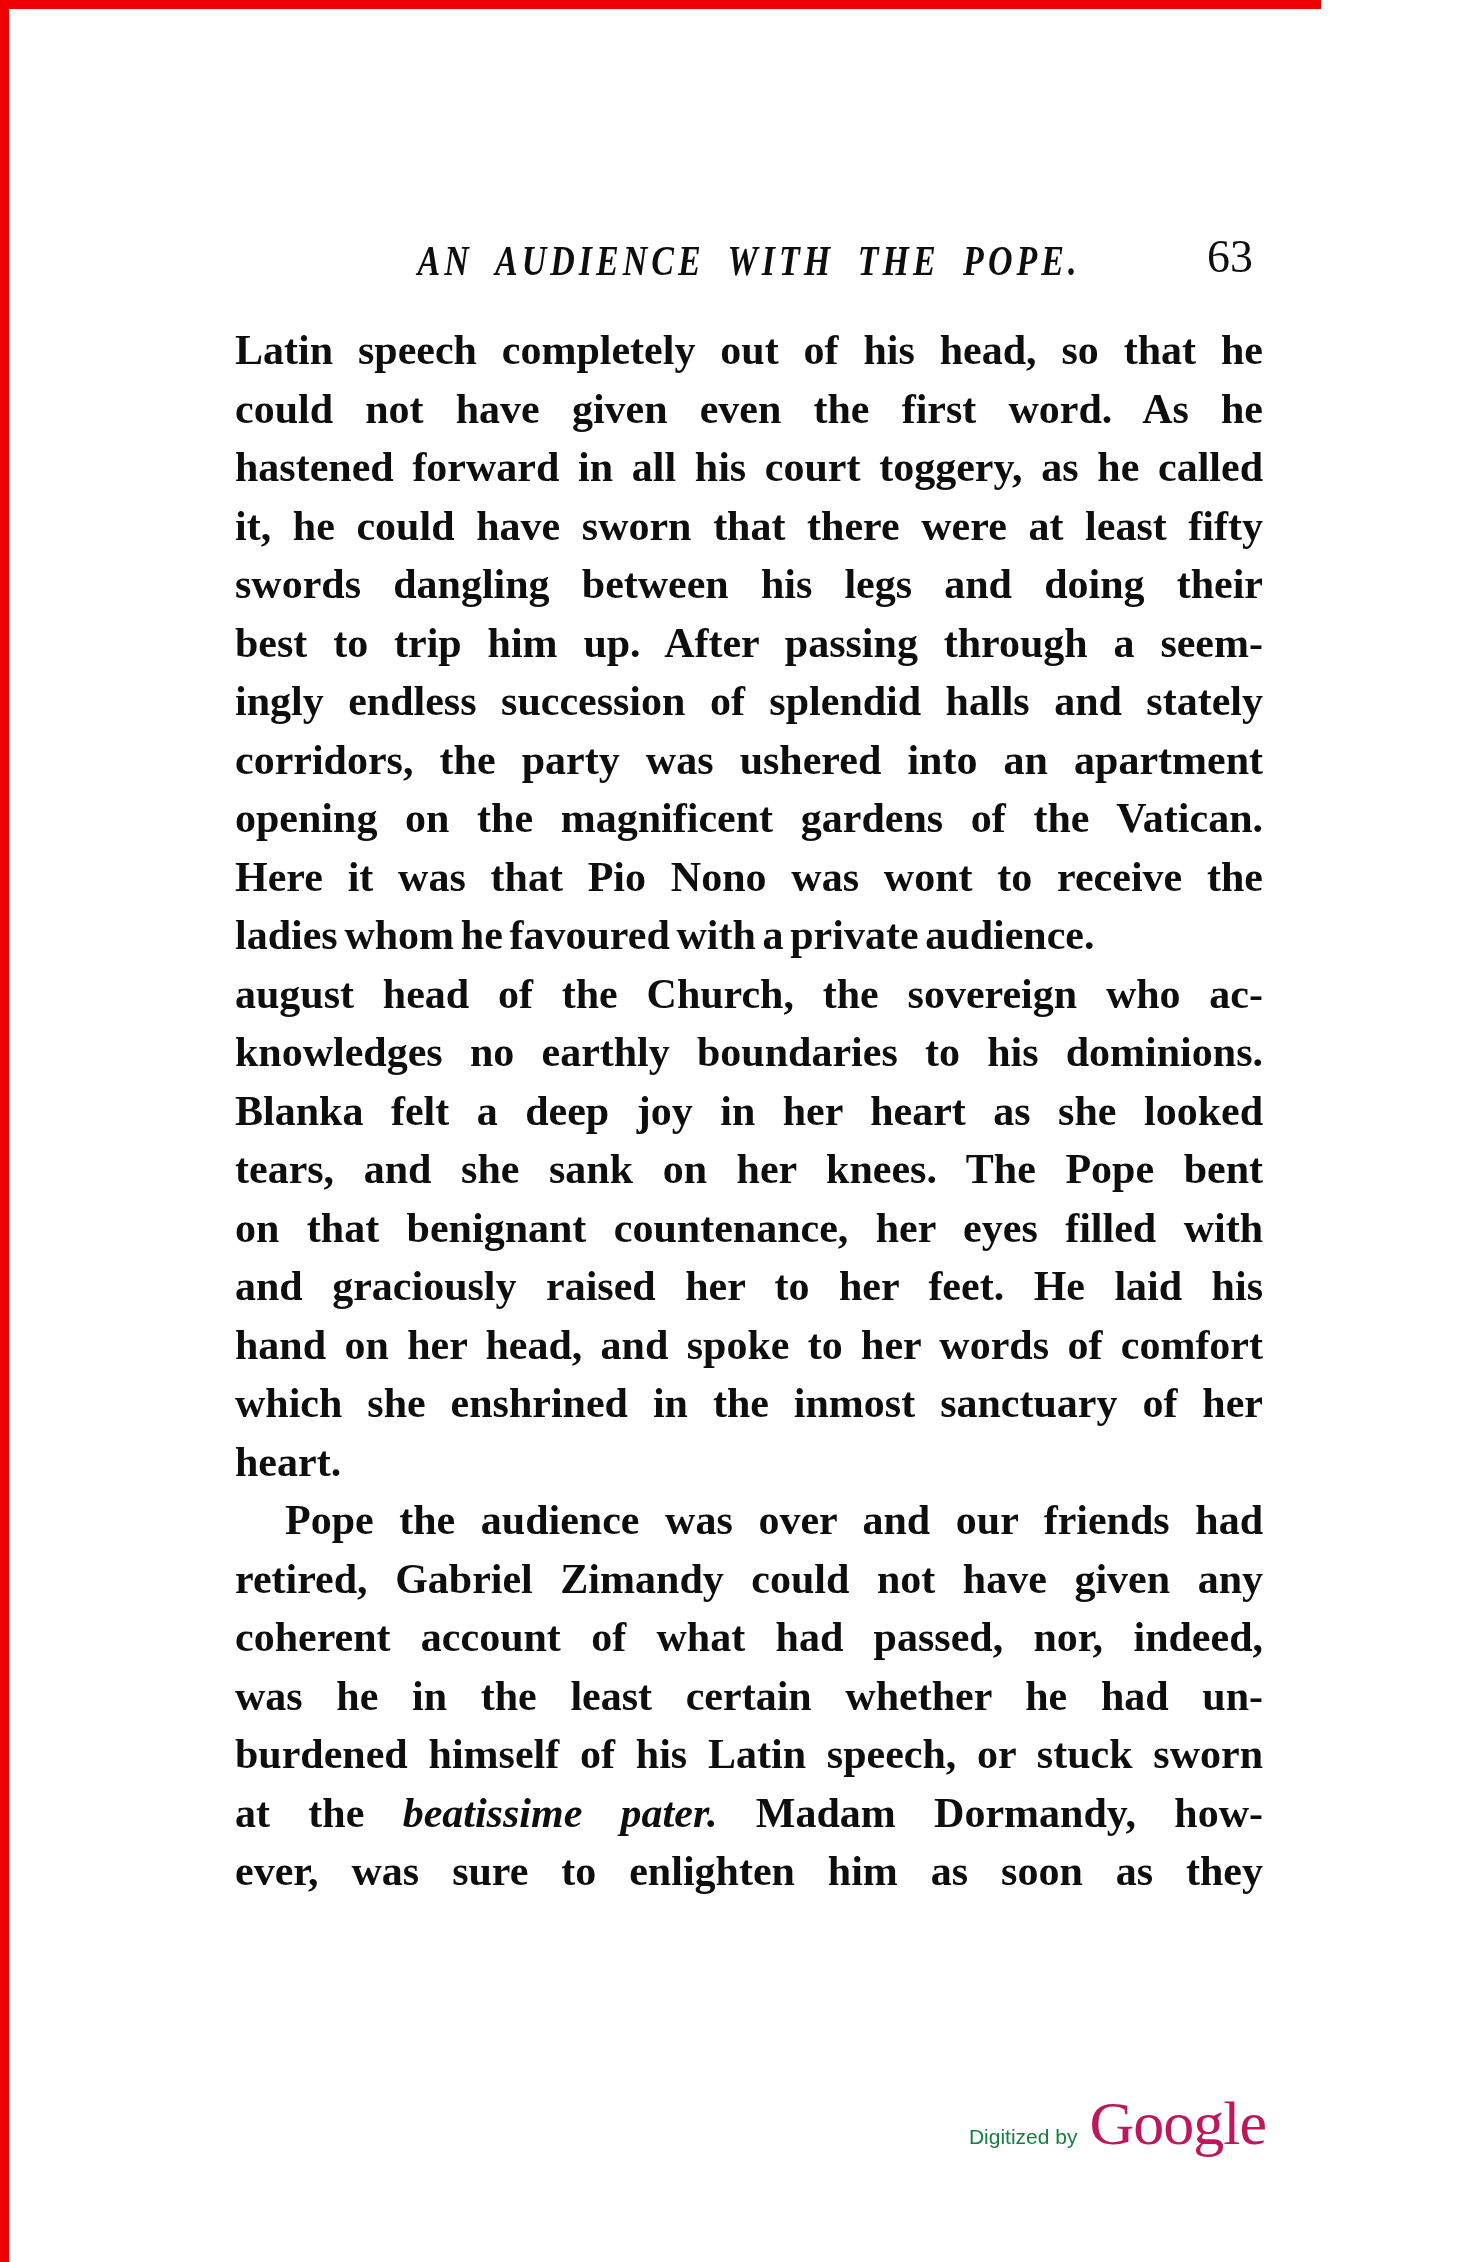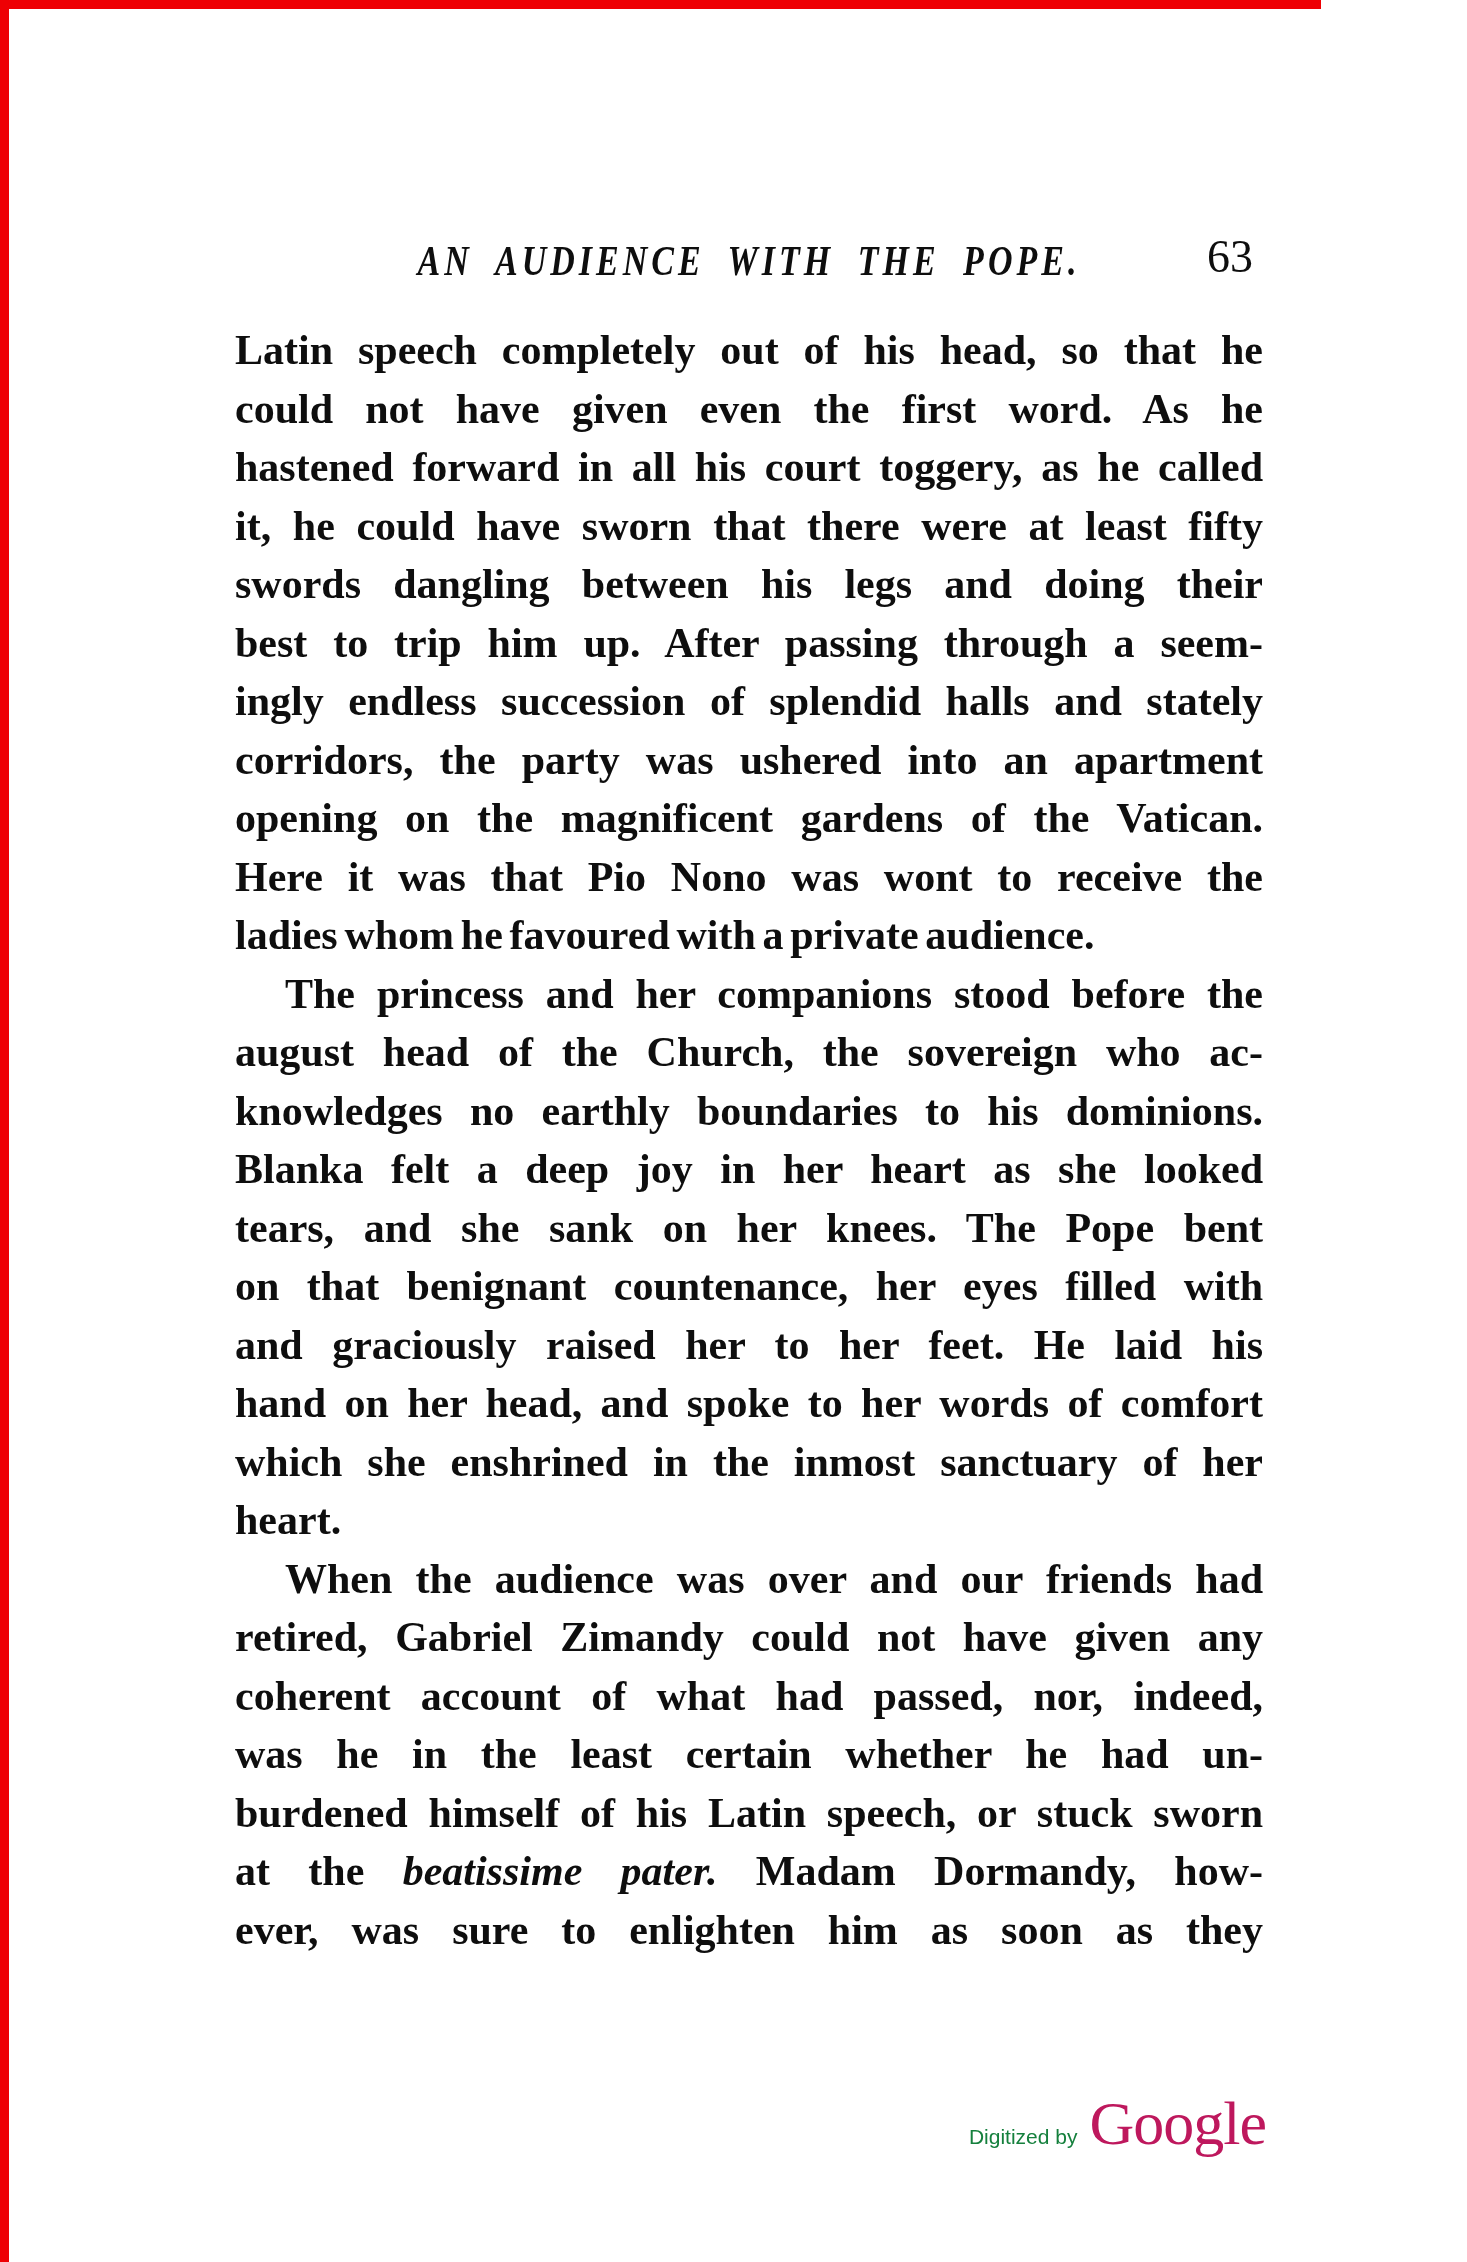--- a/index.html
+++ b/index.html
@@ -137,7 +137,6 @@
       <div class="line"><span>opening on the magnificent gardens of the Vatican.</span></div>
       <div class="line"><span>Here it was that Pio Nono was wont to receive the</span></div>
       <div class="line no-just"><span>ladies whom he favoured with a private audience.</span></div>
-      <div class="line indent"><span>The princess and her companions stood before the</span></div>
       <div class="line"><span>august head of the Church, the sovereign who ac-</span></div>
       <div class="line"><span>knowledges no earthly boundaries to his dominions.</span></div>
       <div class="line"><span>Blanka felt a deep joy in her heart as she looked</span></div>

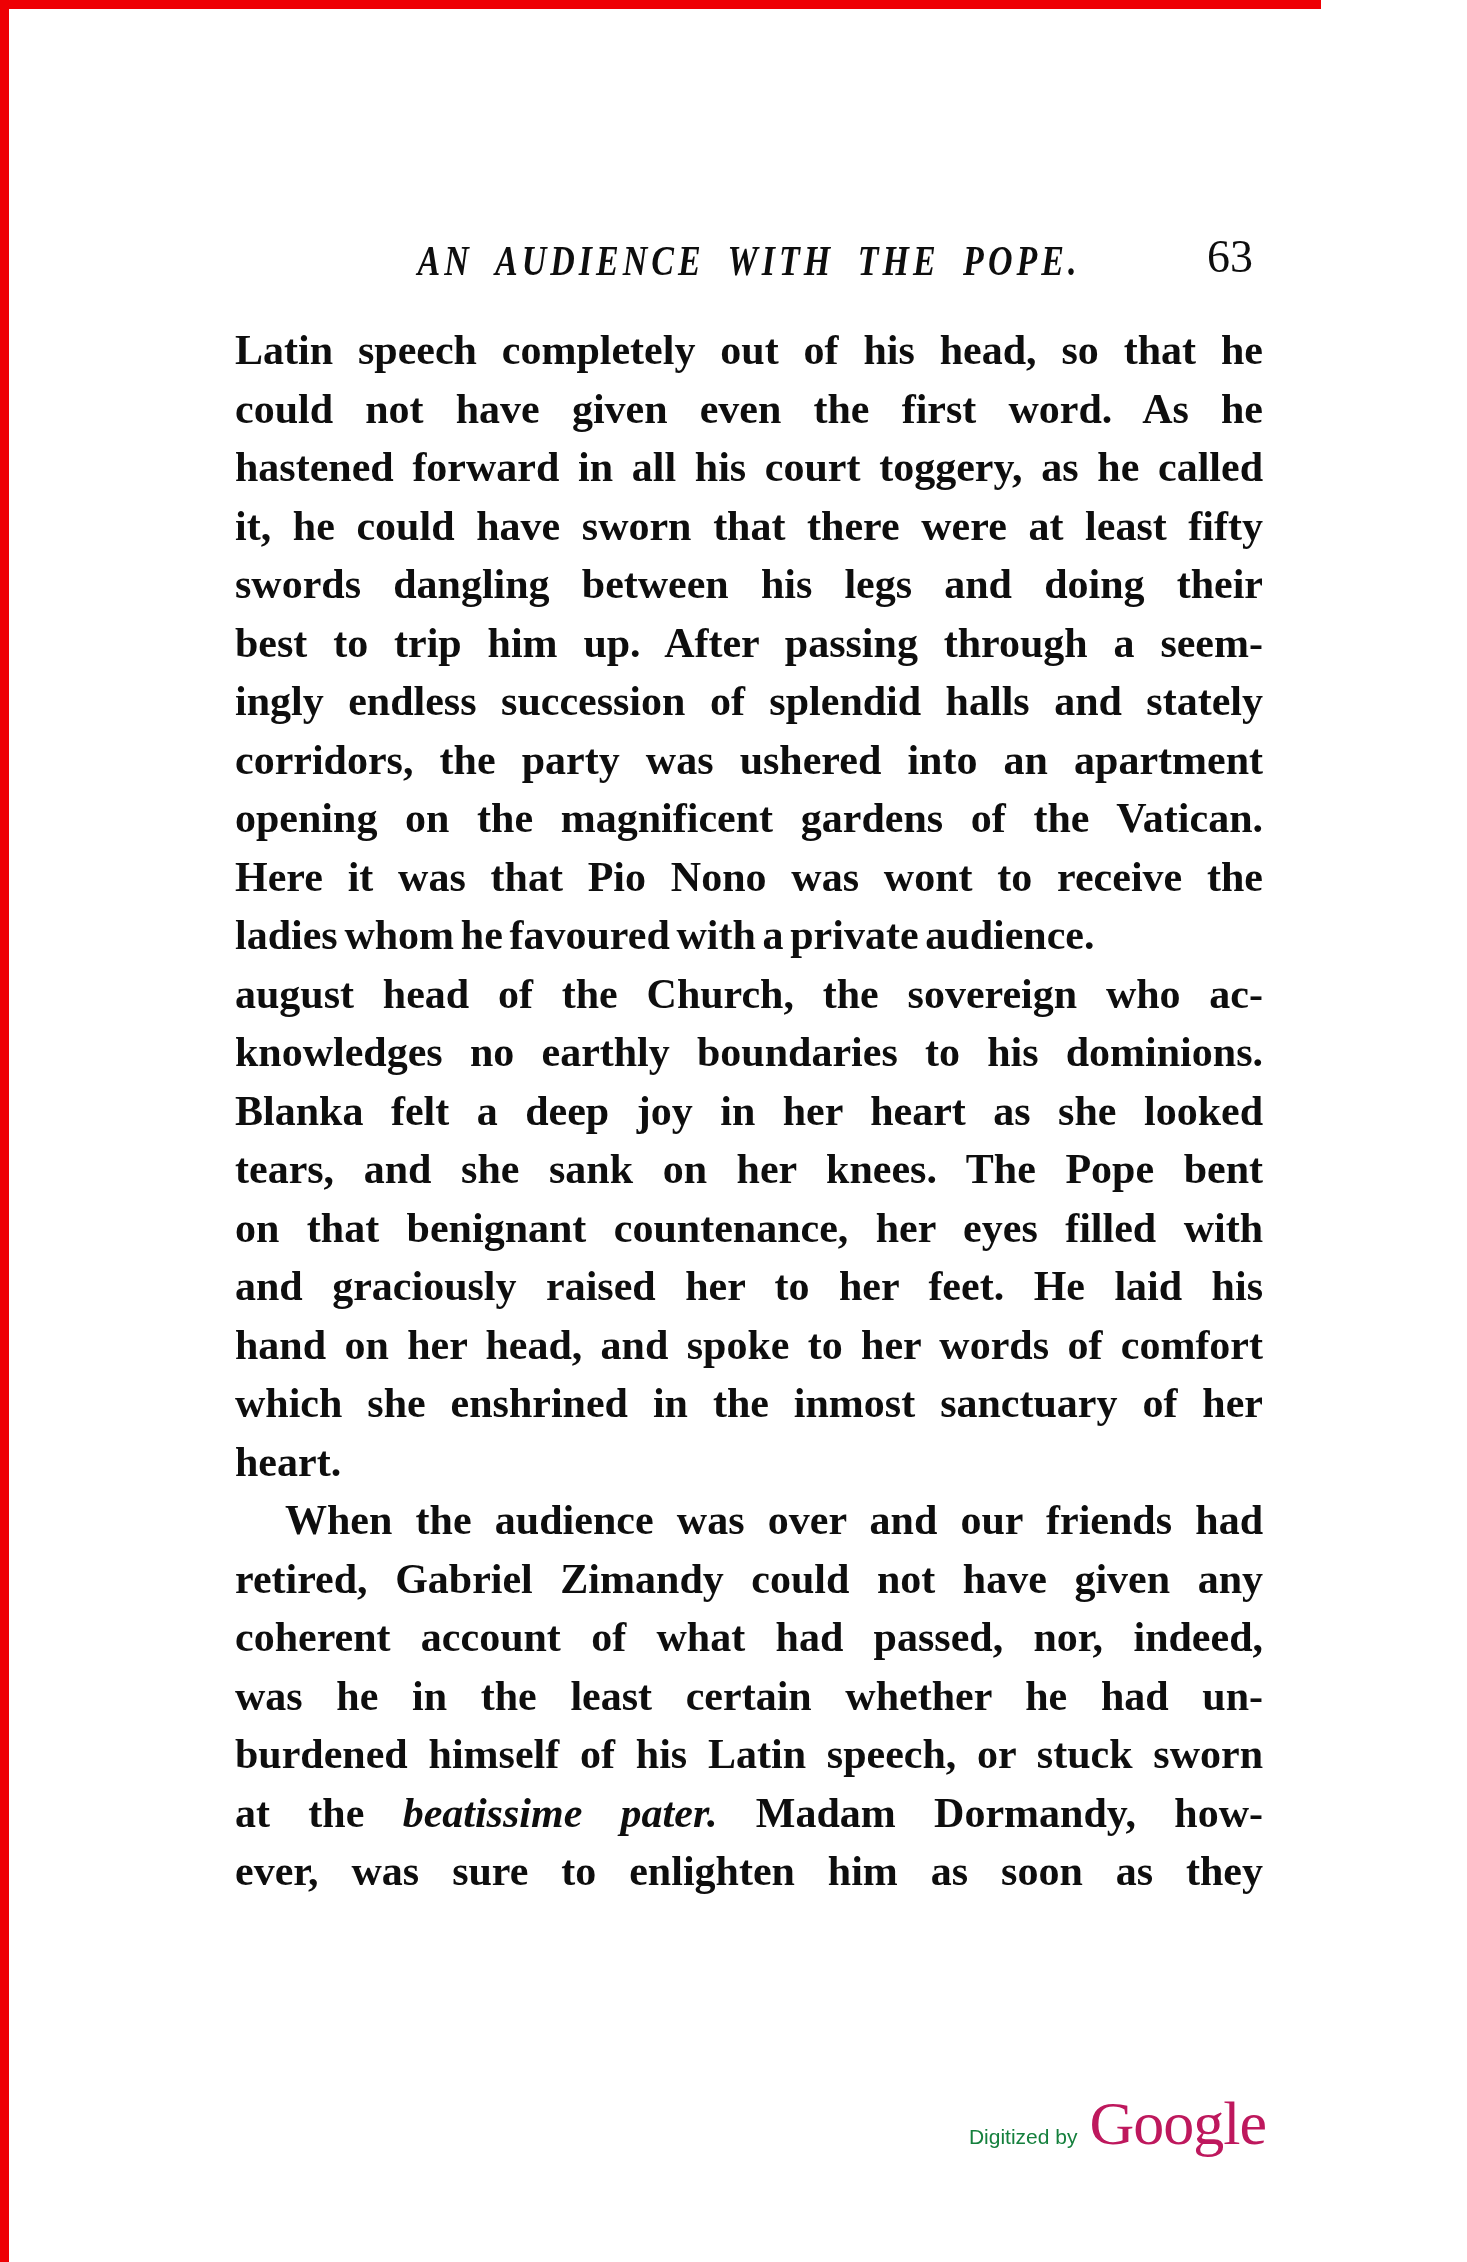--- a/index.html
+++ b/index.html
@@ -146,7 +146,7 @@
       <div class="line"><span>hand on her head, and spoke to her words of comfort</span></div>
       <div class="line"><span>which she enshrined in the inmost sanctuary of her</span></div>
       <div class="line no-just"><span>heart.</span></div>
-      <div class="line indent"><span>When the audience was over and our friends had</span></div>
+      <div class="line indent"><span>Pope the audience was over and our friends had</span></div>
       <div class="line"><span>retired, Gabriel Zimandy could not have given any</span></div>
       <div class="line"><span>coherent account of what had passed, nor, indeed,</span></div>
       <div class="line"><span>was he in the least certain whether he had un-</span></div>

